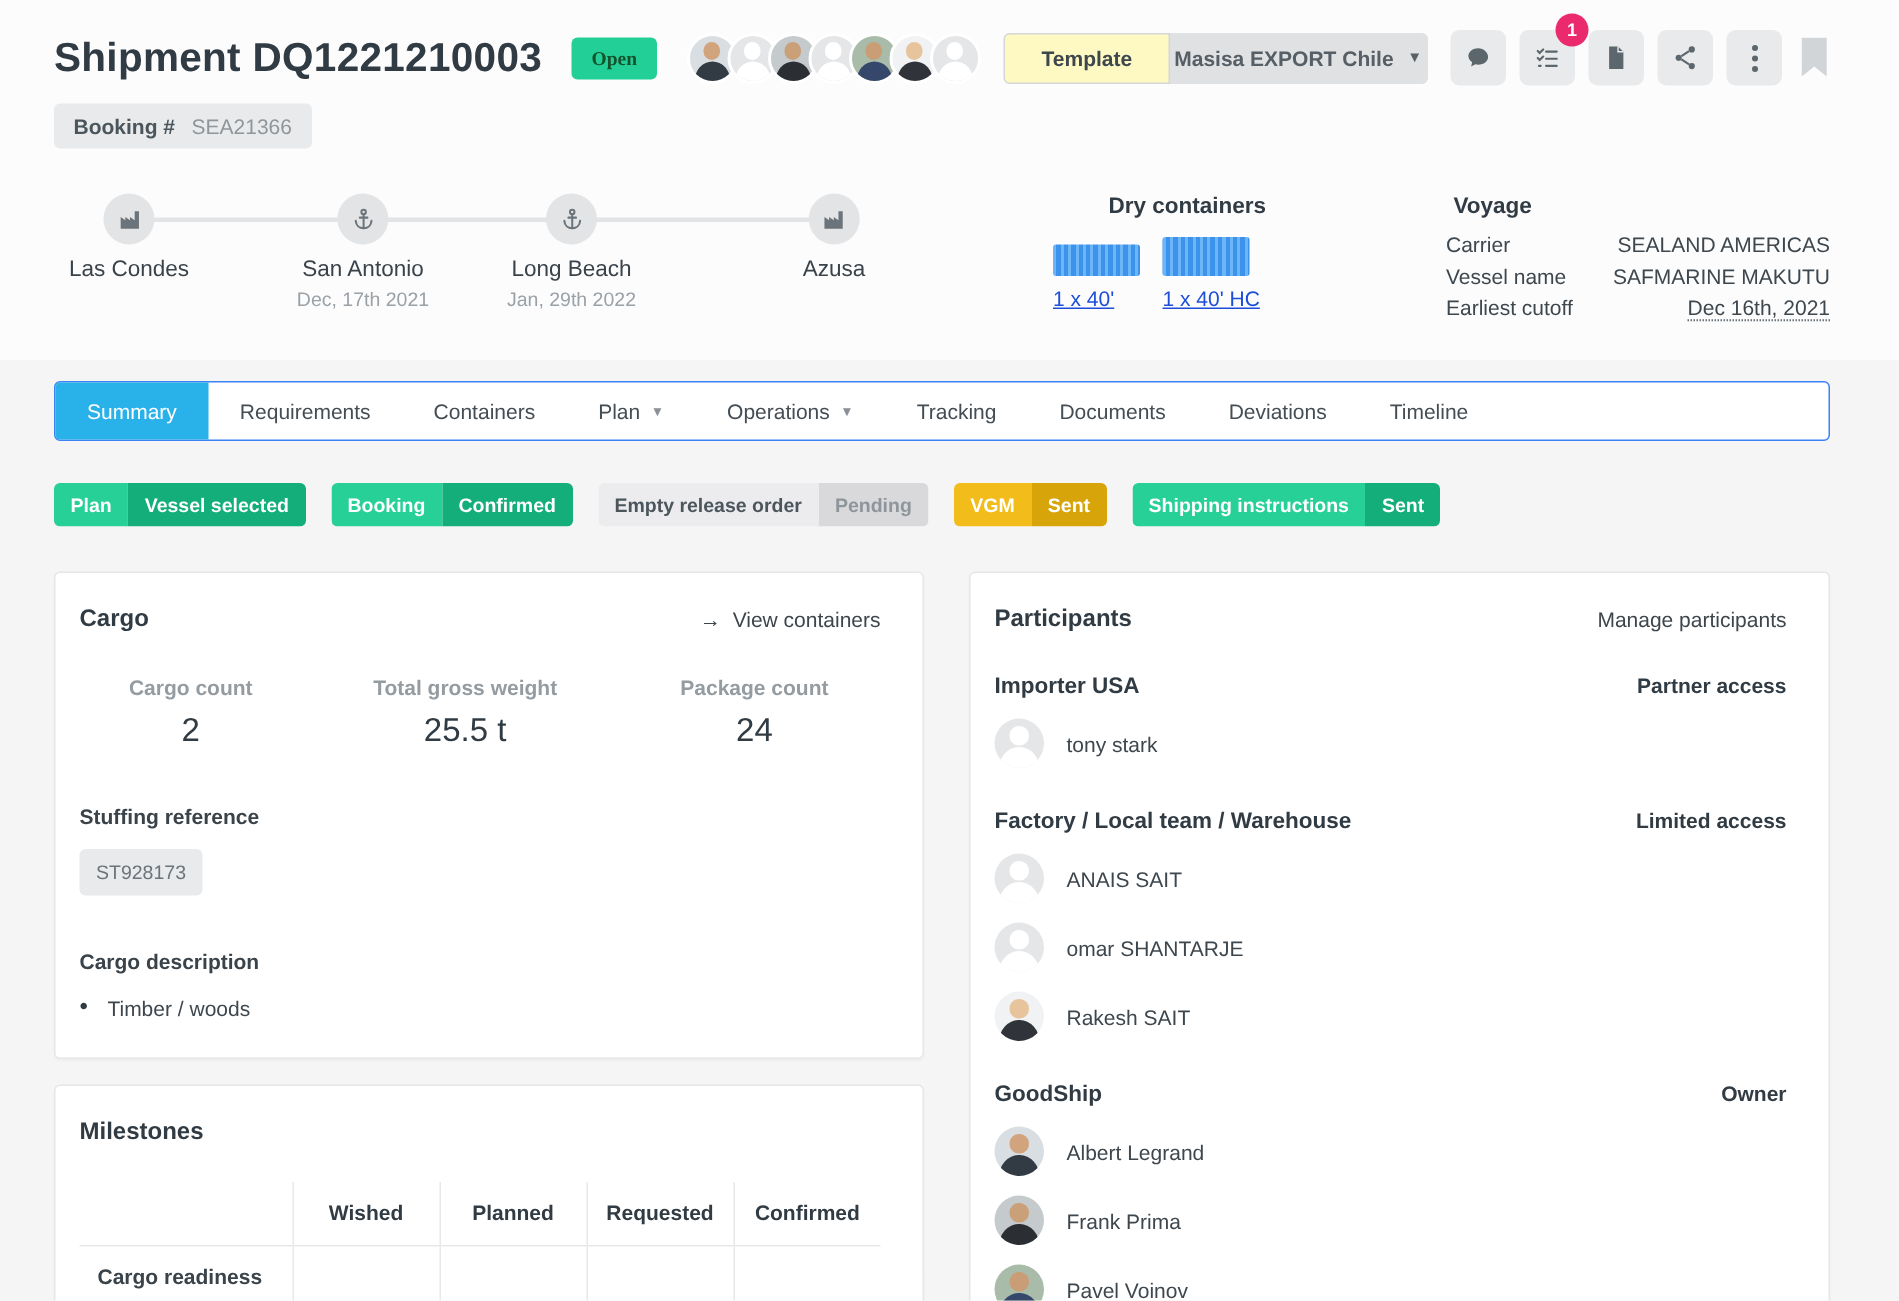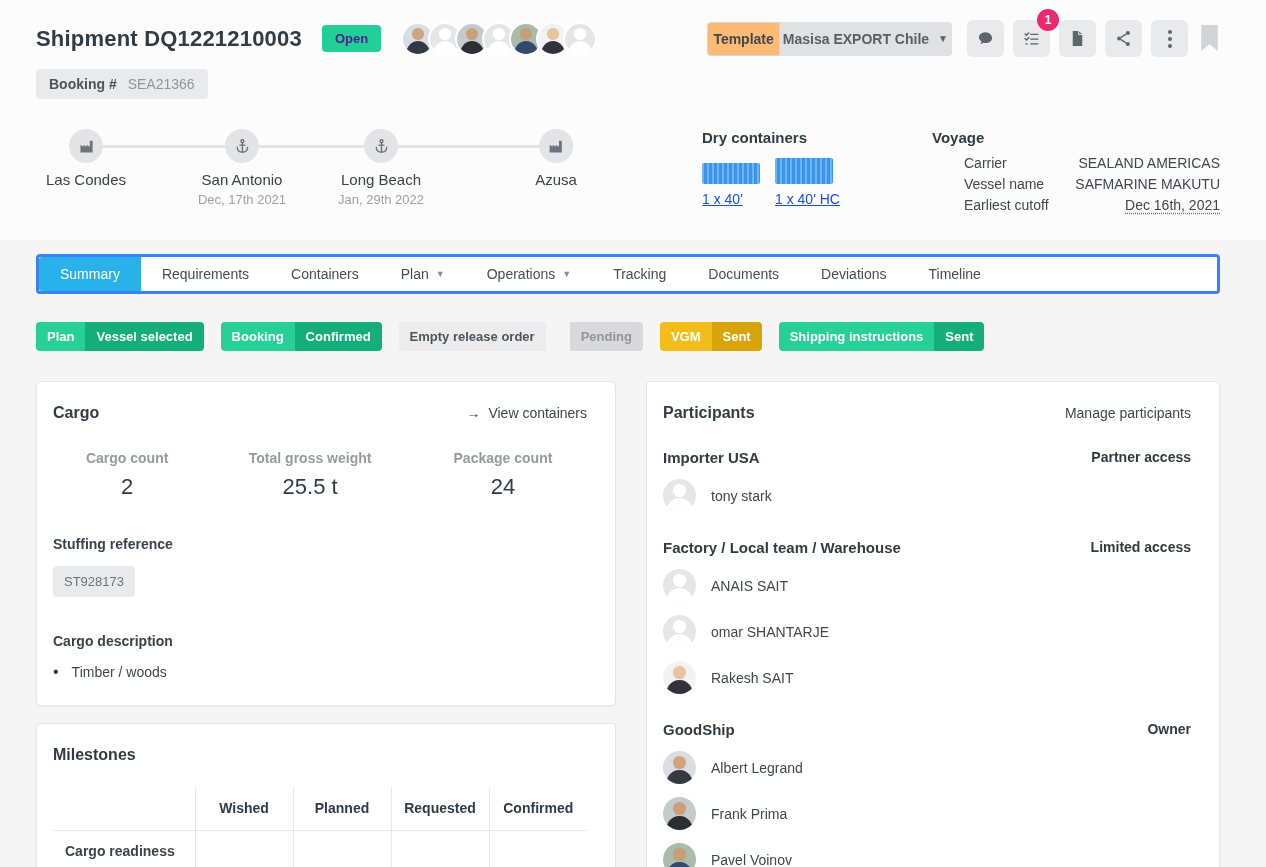--- a/index.html
+++ b/index.html
@@ -12,7 +12,7 @@
   
   .header-section { background:#fcfcfd; padding:20px 46px 24px 36px; }
   .hrow1 { display:flex; align-items:center; }
-  .page-title { font-size:22px; font-weight:700; color:#313b43; letter-spacing:.2px; }
+  .page-title { font-size:27px; font-weight:700; color:#313b43; letter-spacing:.2px; }
   .open-badge { margin-left:20px; background:#22cf96; color:#4c1d95; font-size:13px; font-weight:700;
     padding:6px 13px; border-radius:4px; }
   .avatars { display:flex; margin-left:20px; }

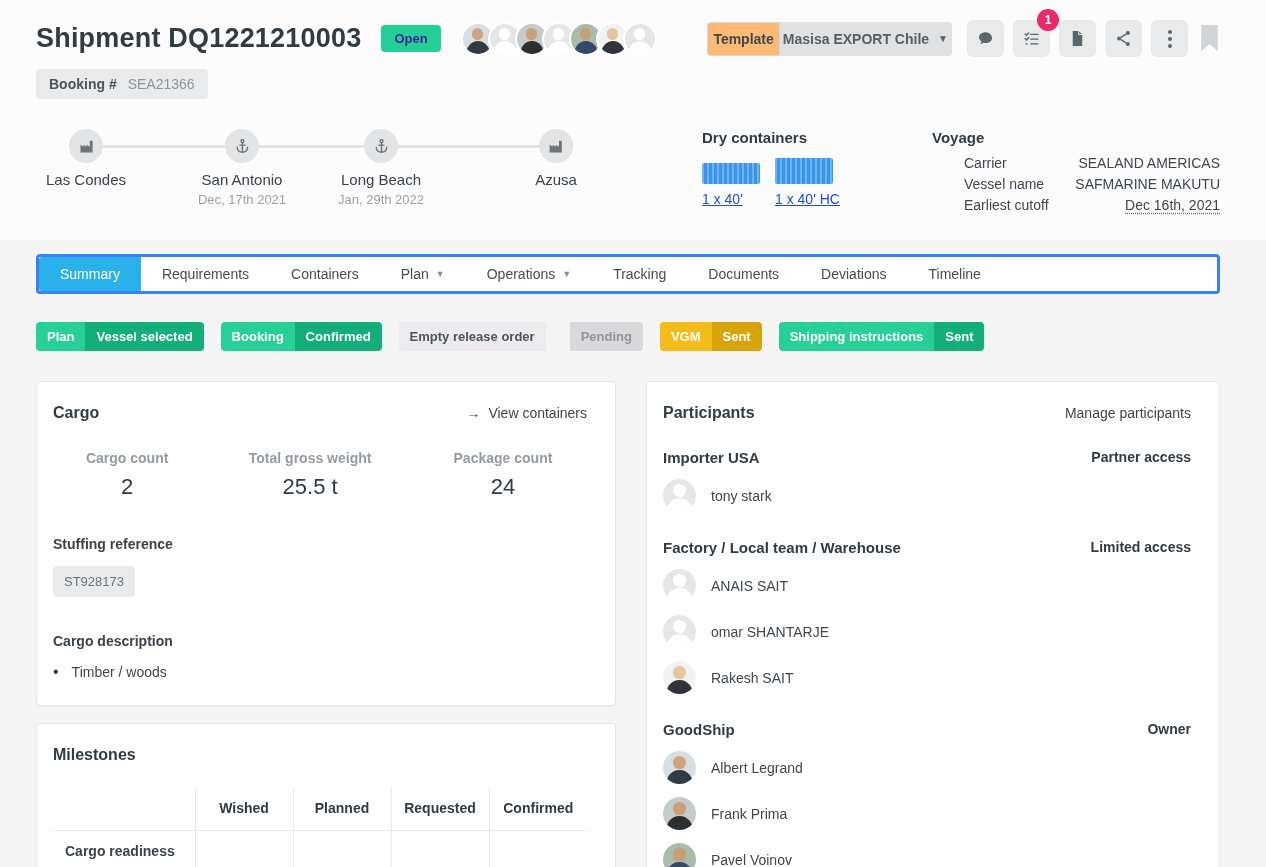--- a/index.html
+++ b/index.html
@@ -13,8 +13,8 @@
   .header-section { background:#fcfcfd; padding:20px 46px 24px 36px; }
   .hrow1 { display:flex; align-items:center; }
   .page-title { font-size:27px; font-weight:700; color:#313b43; letter-spacing:.2px; }
-  .open-badge { margin-left:20px; background:#22cf96; color:#4c1d95; font-size:13px; font-weight:700;
-    padding:6px 13px; border-radius:4px; }
+  .open-badge { margin-left:20px; background:#22cf96; color:#14532d; font-size:13px; font-weight:700;
+    padding:6px 13px; border-radius:4px;font-family:Liberation Serif, serif; }
   .avatars { display:flex; margin-left:20px; }
   .avatar { width:34px; height:34px; border-radius:50%; border:2px solid #fff; margin-left:-7px;
     position:relative; overflow:hidden; background:var(--bg,#e5e6e8); flex:none; }

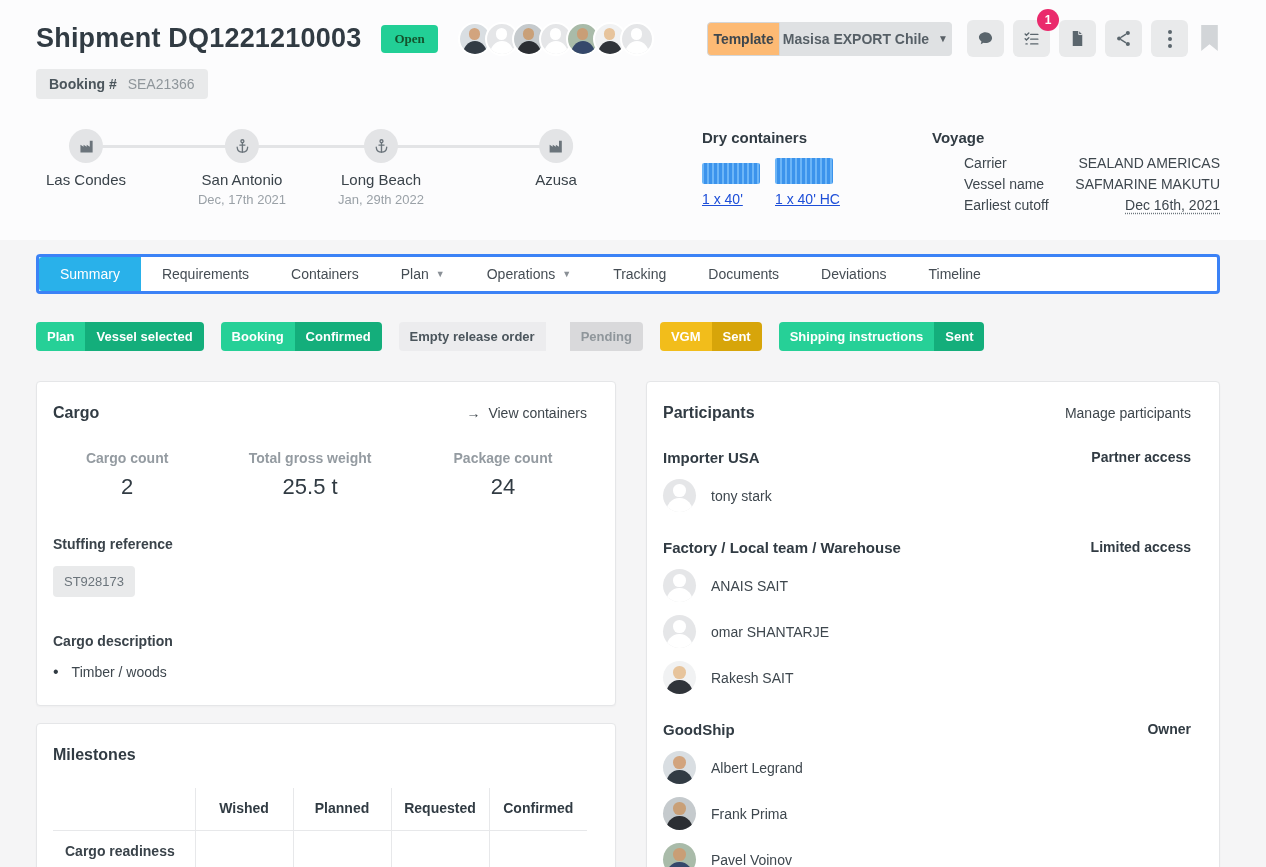--- a/index.html
+++ b/index.html
@@ -31,8 +31,8 @@
 
   .header-actions { margin-left:auto; display:flex; align-items:center; gap:9px; }
   .template-group { display:flex; margin-right:6px; }
-  .btn-template { background:#fdba74; border:1px solid #d4d6d8; border-radius:4px 0 0 4px;
-    padding:8px 5px; font-weight:700; font-size:14px; color:#3e474e; cursor:pointer; }
+  .btn-template { background:#fef9c3; border:1px solid #d4d6d8; border-radius:4px 0 0 4px;
+    padding:8px 24px; font-weight:700; font-size:14px; color:#3e474e; cursor:pointer; }
   .btn-dropdown { background:#dfe1e3; border:1px solid #dfe1e3; border-left:none; border-radius:0 4px 4px 0;
     padding:8px 3px; font-weight:700; font-size:14px; color:#565f66; display:flex; align-items:center; gap:9px; cursor:pointer; }
   .caret { font-size:10px; color:#596066; }

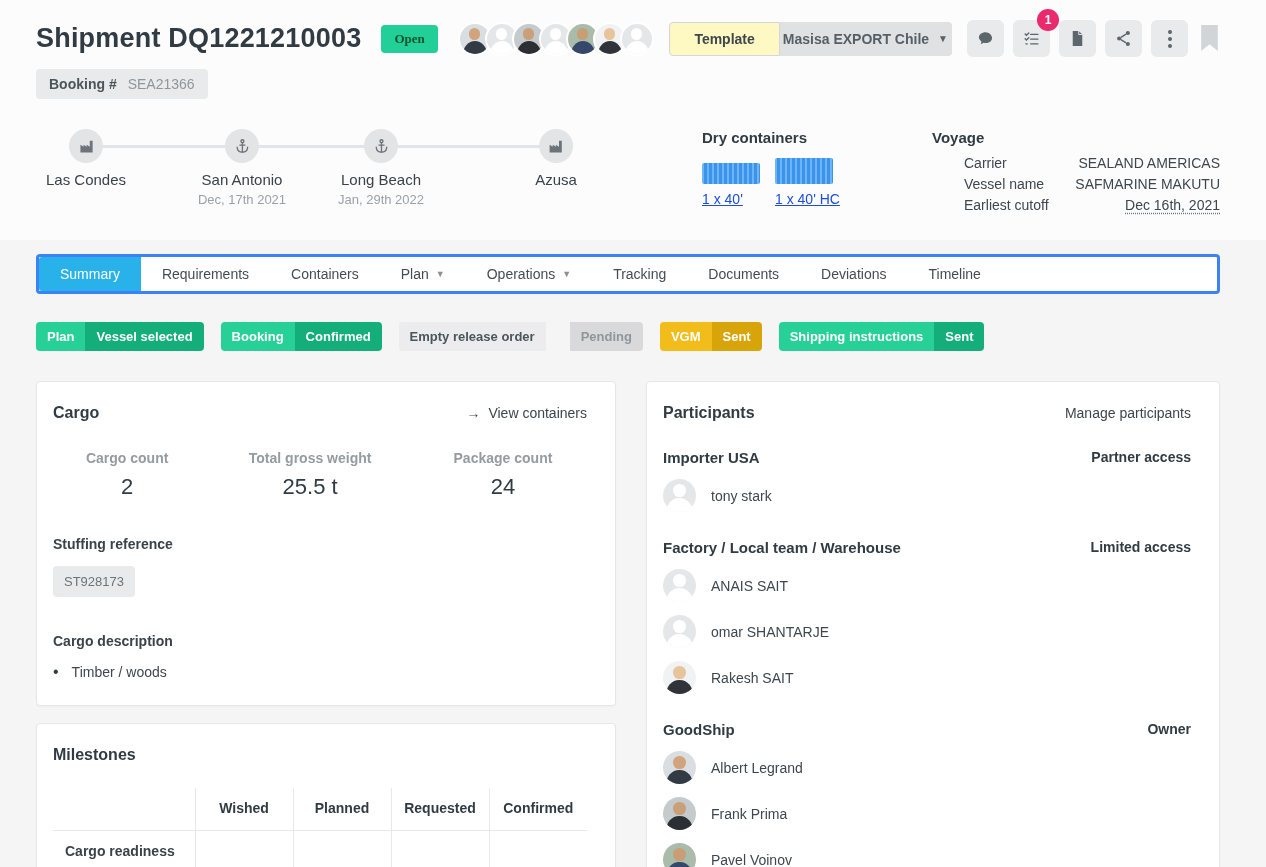--- a/index.html
+++ b/index.html
@@ -62,7 +62,7 @@
   .route-date { margin-top:4px; font-size:13px; color:#9aa1a7; white-space:nowrap; }
 
   .drycontainers { margin-left:66px; width:210px; flex:none; }
-  .section-title { font-size:15px; font-weight:700; color:#313b43; }
+  .section-title { font-size:15px; font-weight:700; color:#313b43;margin-left:37px; }
   .containers-row { display:flex; gap:15px; align-items:flex-end; margin-top:12px; }
   .container-item { display:flex; flex-direction:column; }
   .container-bar { width:58px; border-radius:2px;

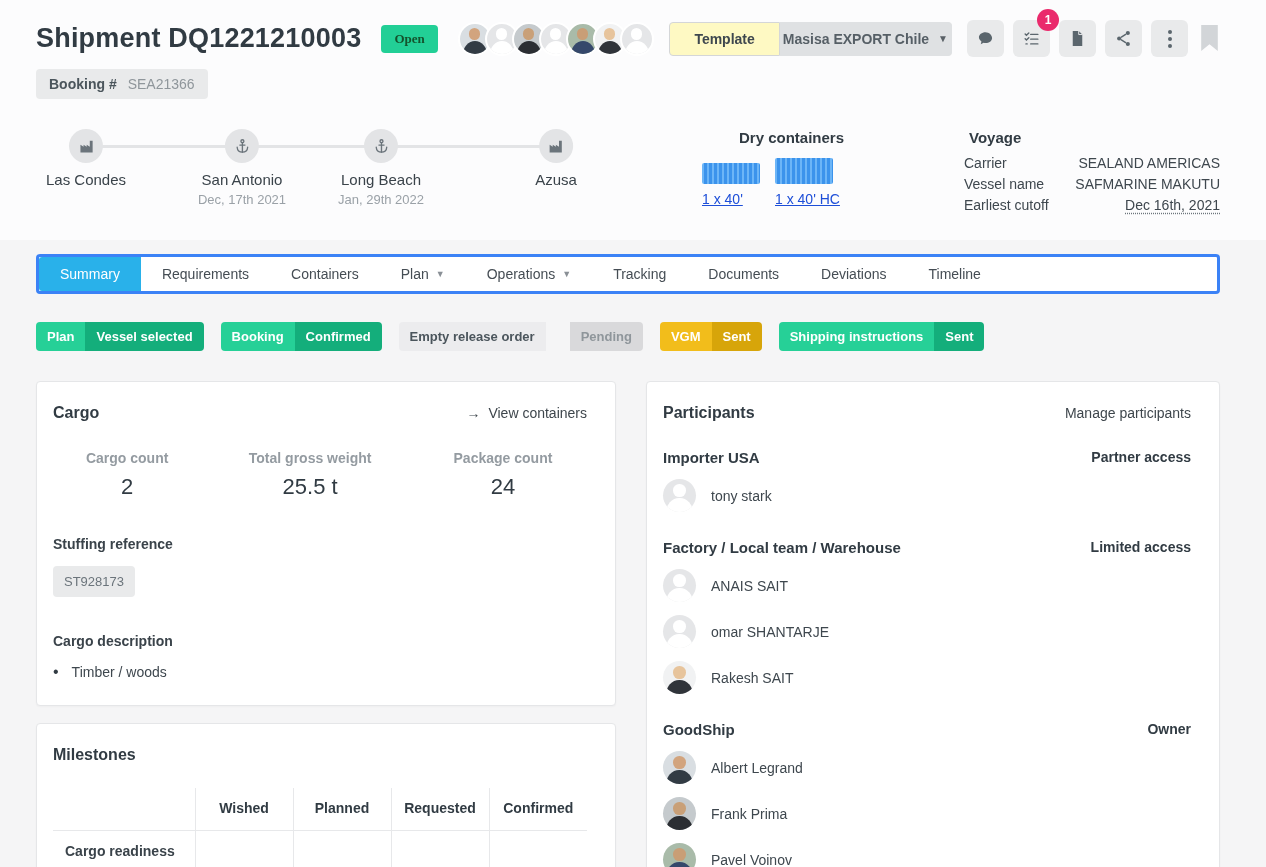--- a/index.html
+++ b/index.html
@@ -77,7 +77,7 @@
   .u-dotted { text-decoration:underline dotted; text-underline-offset:3px; text-decoration-color:#6b747b; }
 
   
-  .tabbar { margin:14px 46px 0 36px; background:#fff; border:3px solid #3b82f6; border-radius:4px;
+  .tabbar { margin:14px 46px 0 36px; background:#fff; border:1px solid #3b82f6; border-radius:4px;
     display:flex; height:40px; align-items:stretch; }
   .tab { display:flex; align-items:center; gap:7px; padding:0 21px; font-size:14px; color:#454d54; cursor:pointer; }
   .tab.active { background:#29b1ea; color:#fff; border-radius:3px 0 0 3px; }

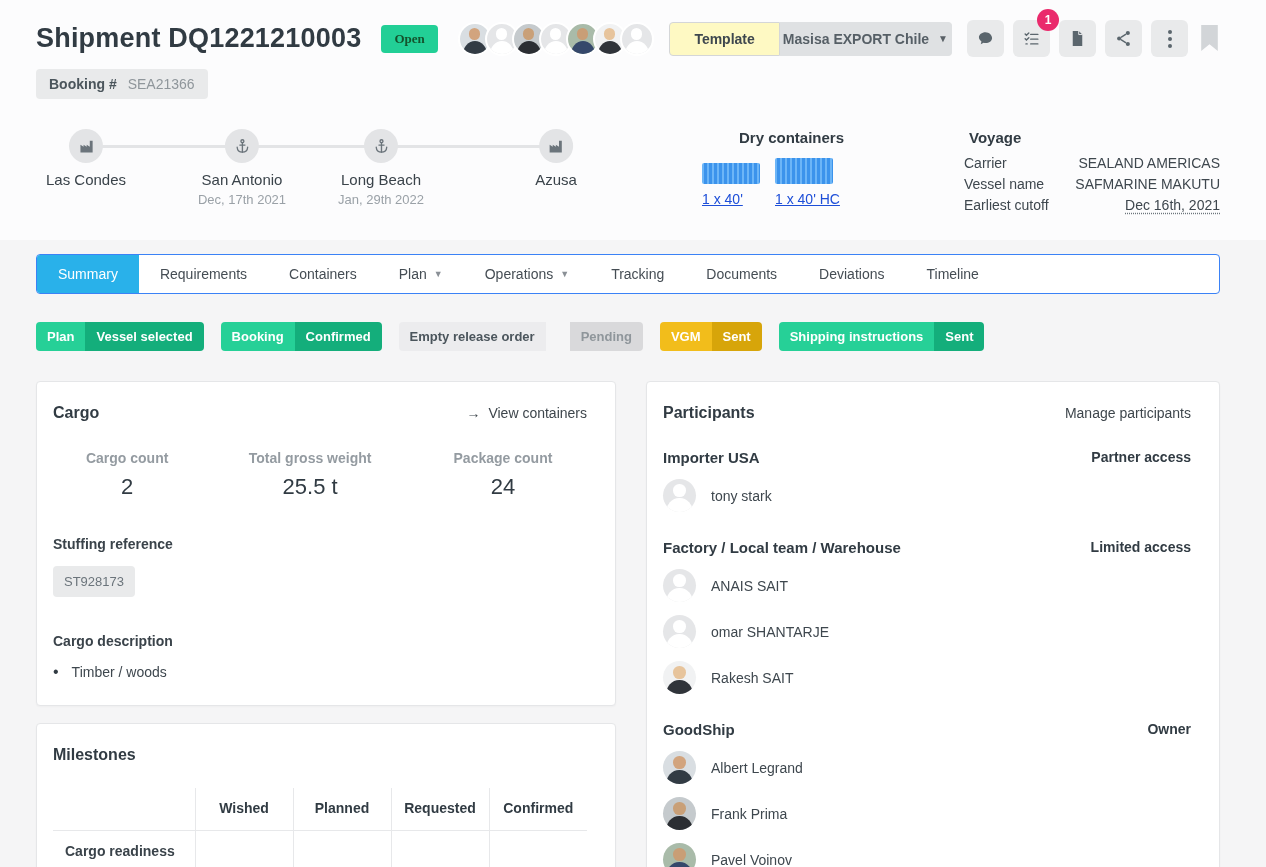--- a/index.html
+++ b/index.html
@@ -90,7 +90,7 @@
   .sbadge-green .seg-l { background:#26d097; color:#fff; }
   .sbadge-green .seg-r { background:#14ae7b; color:#fff; }
   .sbadge-gray .seg-l { background:#ececee; color:#4b555c; }
-  .sbadge-gray .seg-r { background:#d9d9db; color:#8f969b;margin-left:24px; }
+  .sbadge-gray .seg-r { background:#d9d9db; color:#8f969b; }
   .sbadge-yellow .seg-l { background:#f2bd1b; color:#fff; }
   .sbadge-yellow .seg-r { background:#d7a50a; color:#fff; }
 

